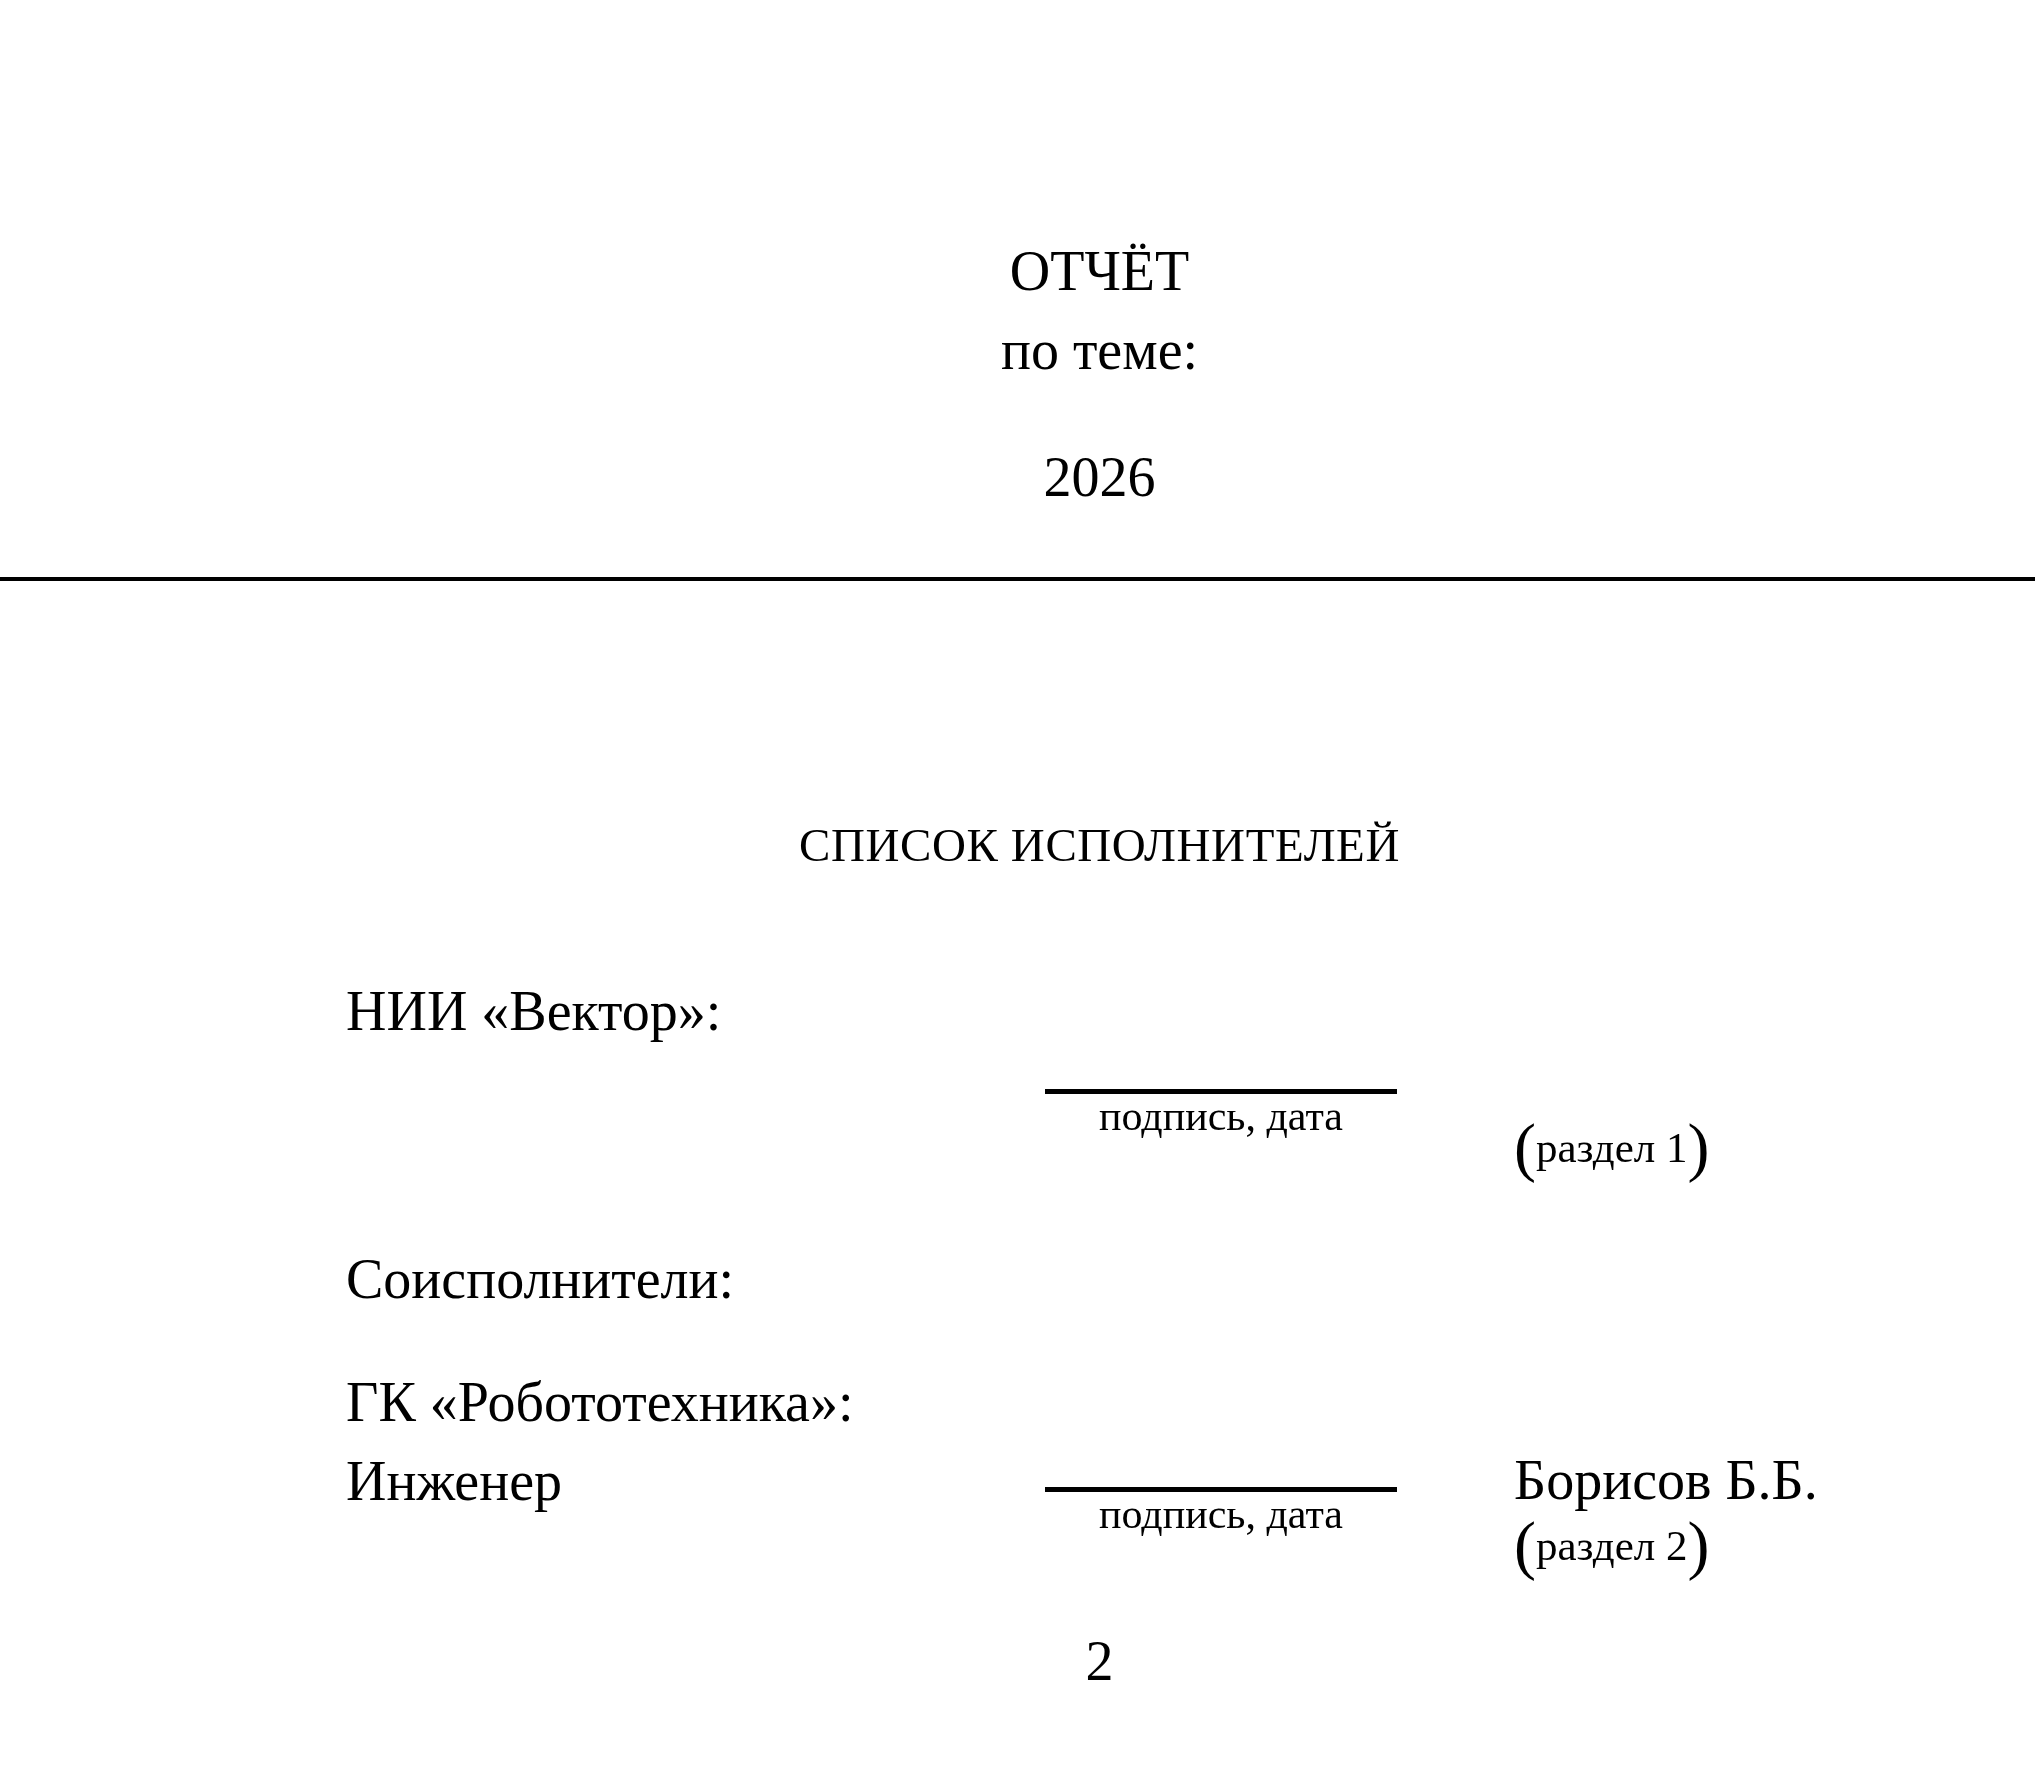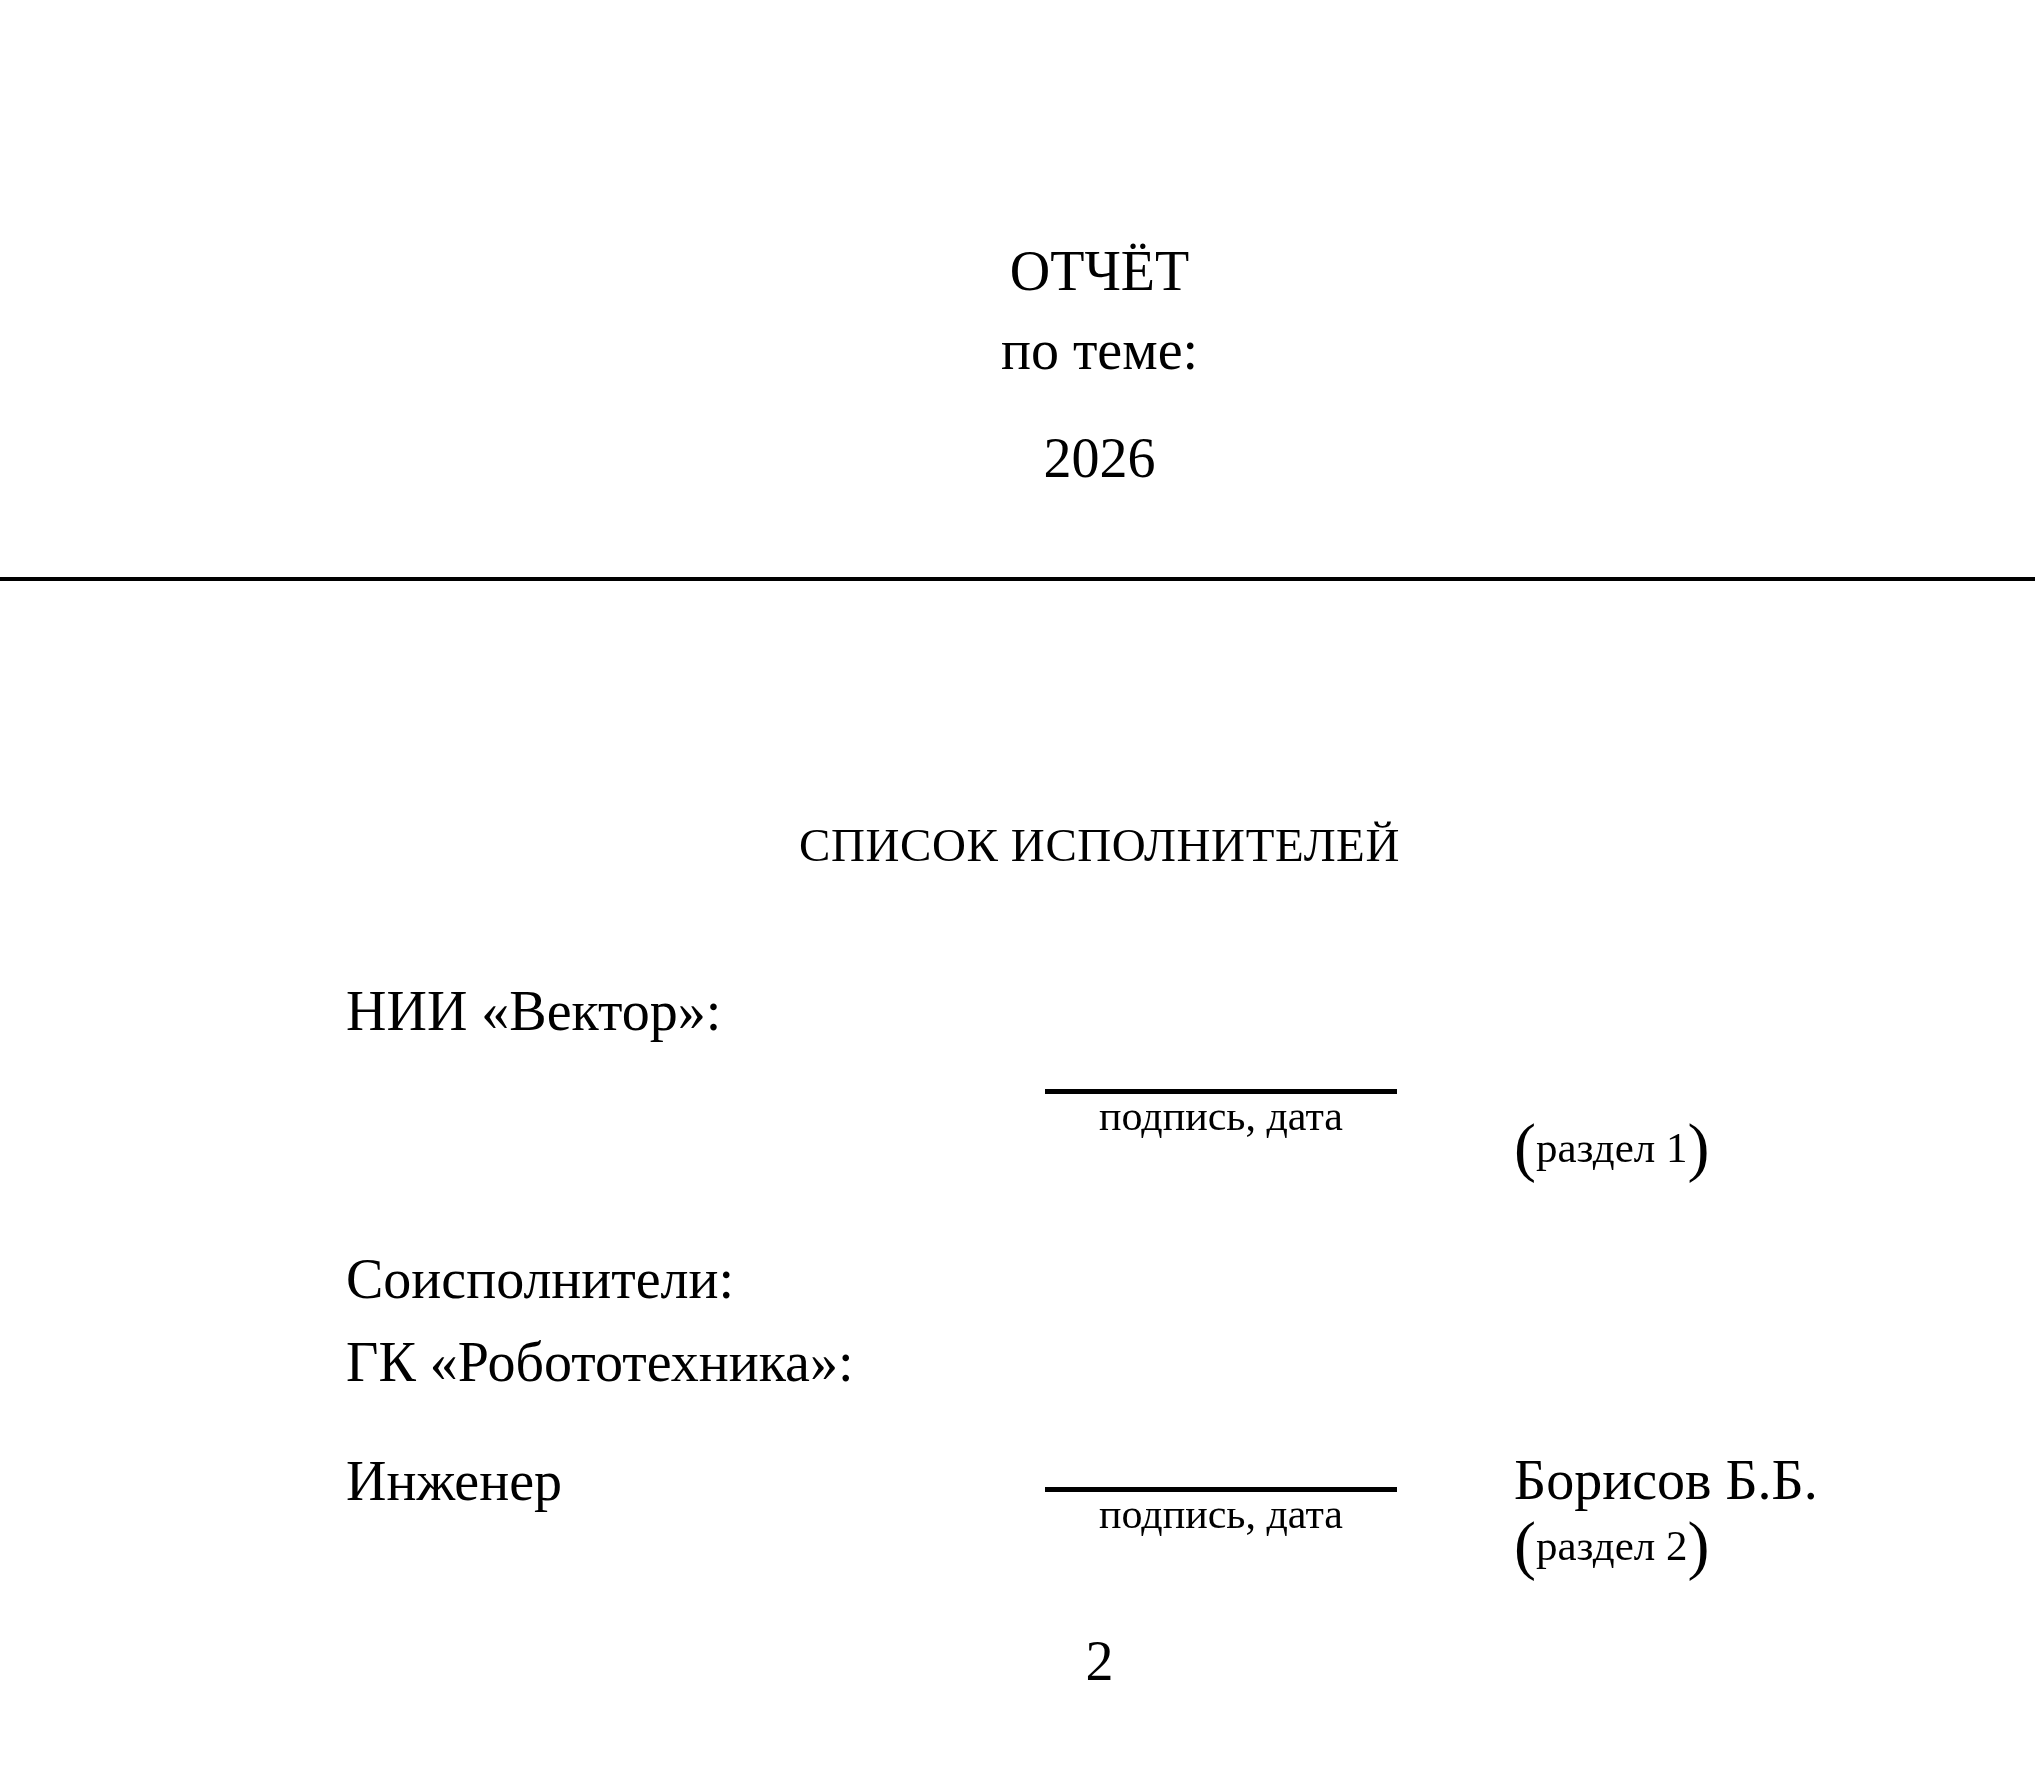--- a/index.html
+++ b/index.html
@@ -88,7 +88,7 @@
 
   <div class="abs centered title-text" style="top:223px;">ОТЧЁТ</div>
   <div class="abs centered title-text" style="top:302px;">по теме:</div>
-  <div class="abs centered title-text" style="top:410px;">2026</div>
+  <div class="abs centered title-text" style="top:429px;">2026</div>
 
   <div class="page-rule"></div>
 

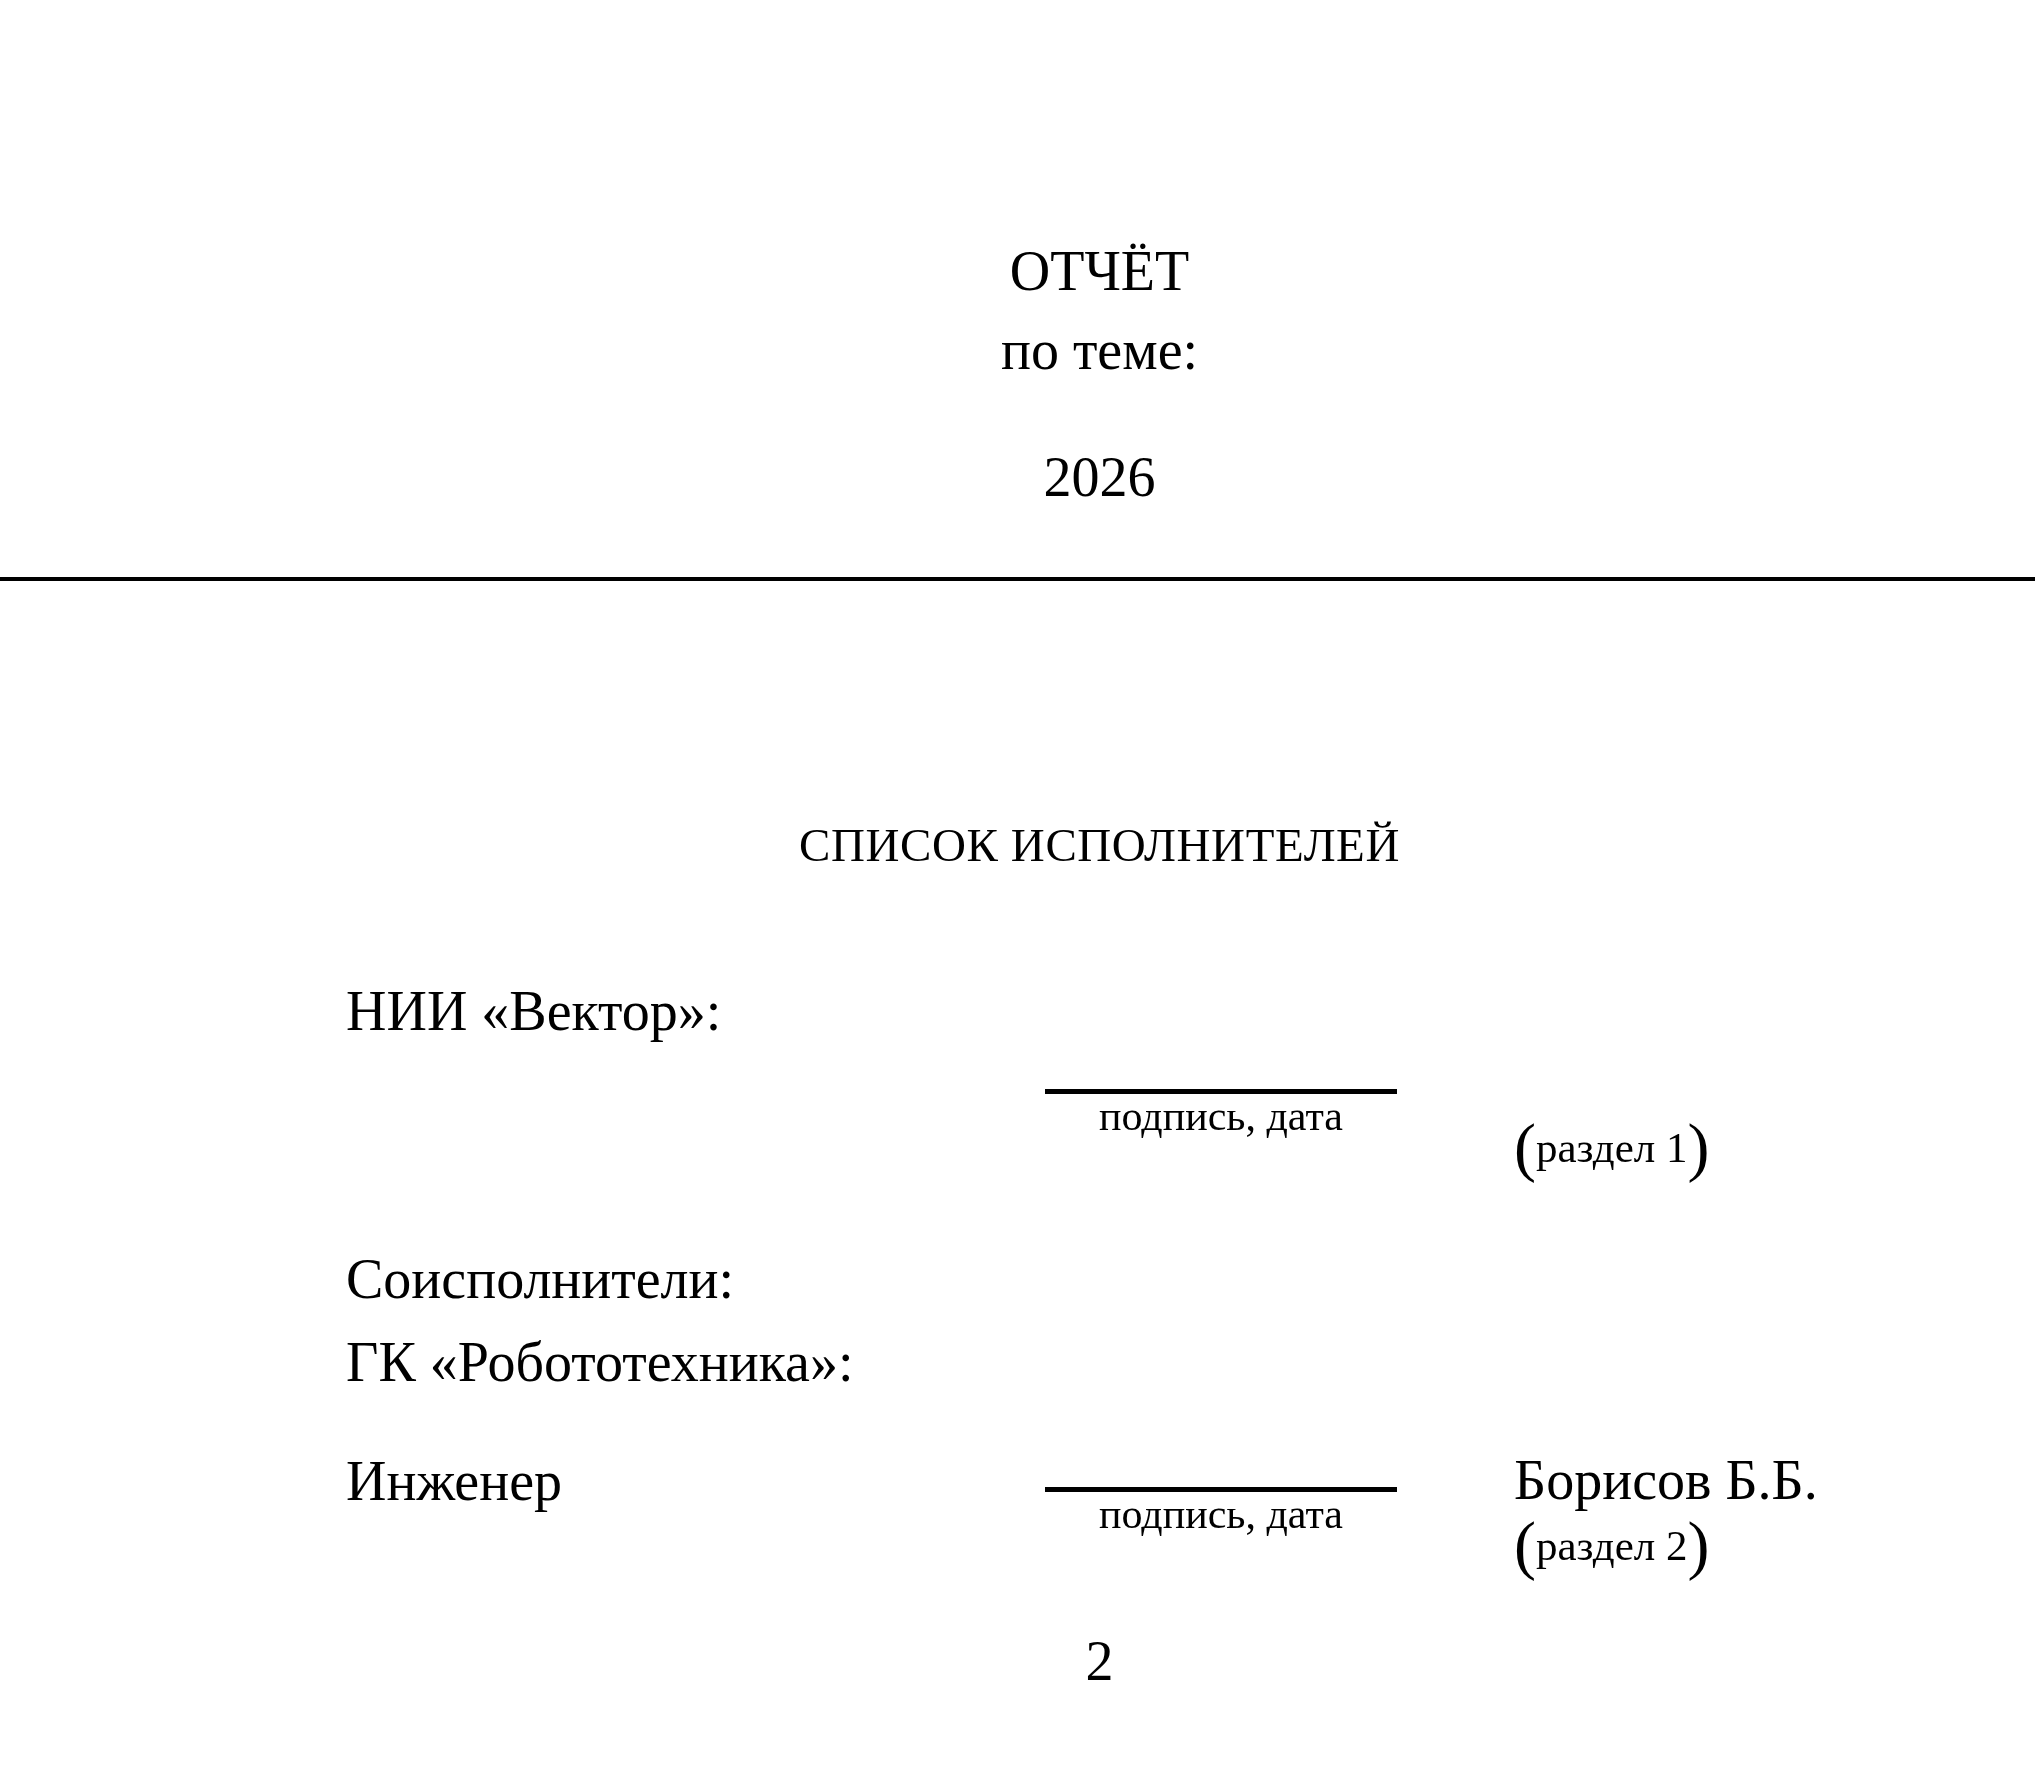--- a/index.html
+++ b/index.html
@@ -106,7 +106,7 @@
 
   <div class="abs left-col body-text" style="top:1231px;">Соисполнители:</div>
 
-  <div class="abs left-col body-text" style="top:1314px;">ГК «Робототехника»:</div>
+  <div class="abs left-col body-text" style="top:1354px;">ГК «Робототехника»:</div>
 
   <div class="abs left-col body-text" style="top:1433px;">Инженер</div>
 

